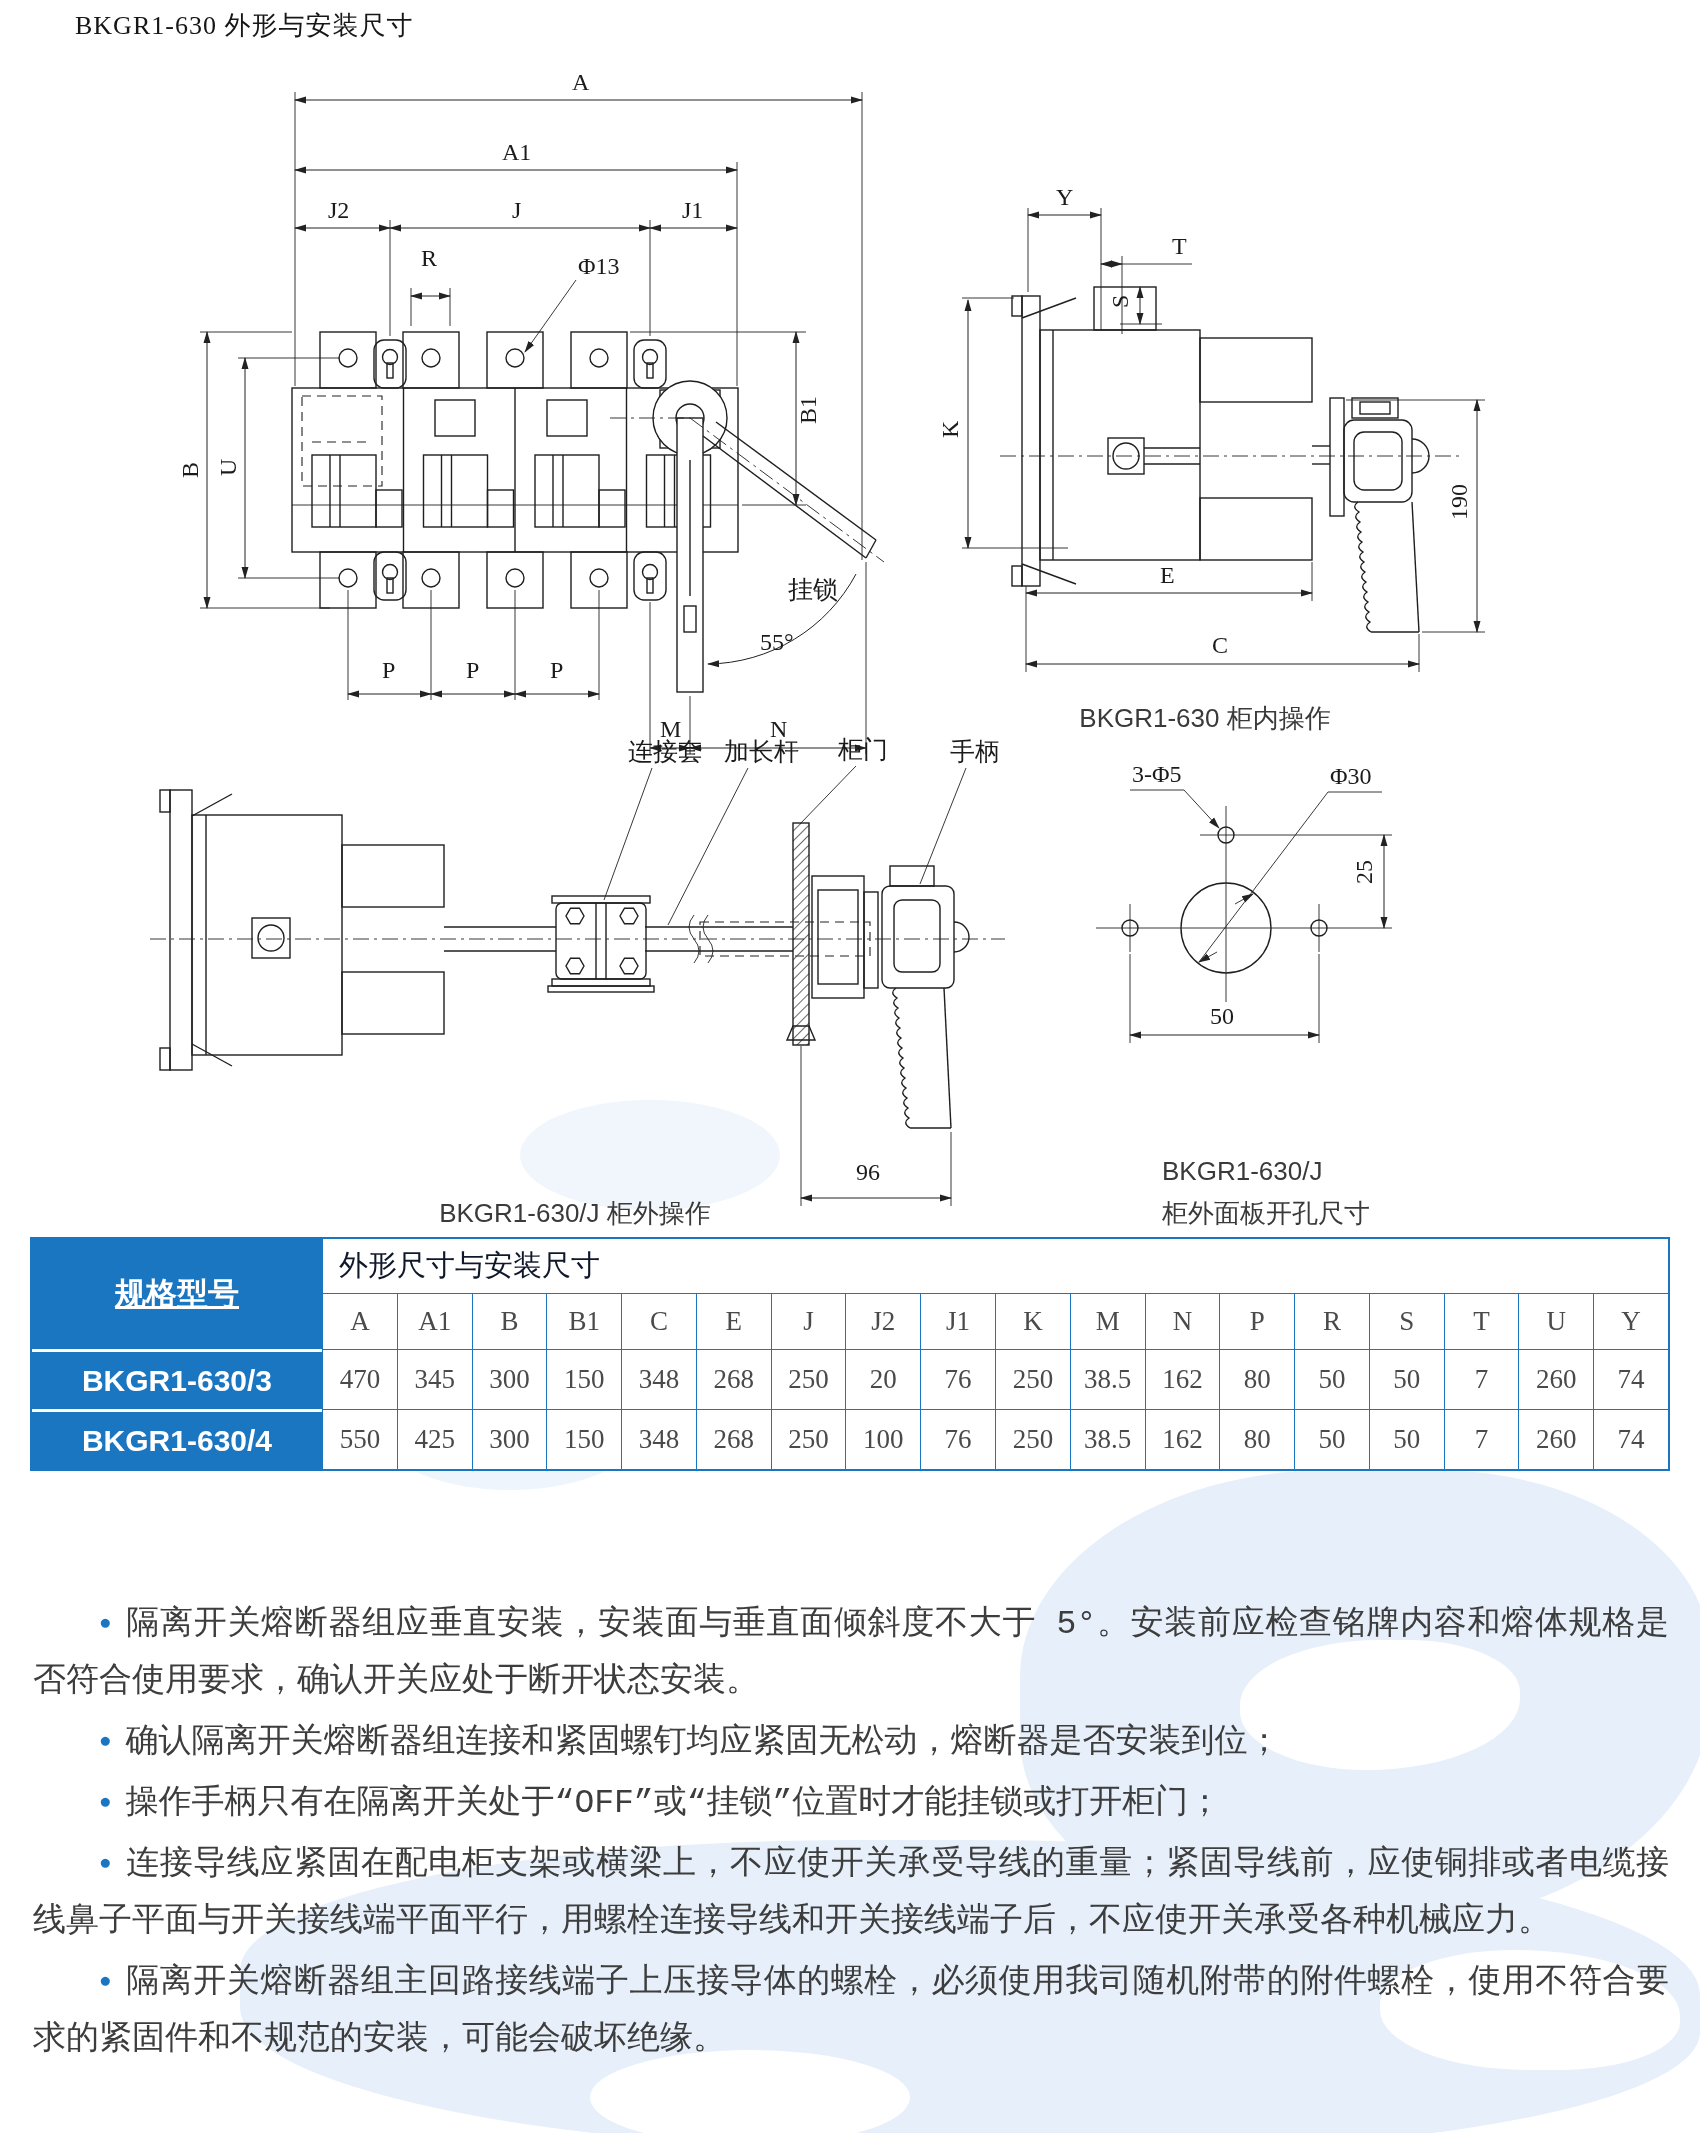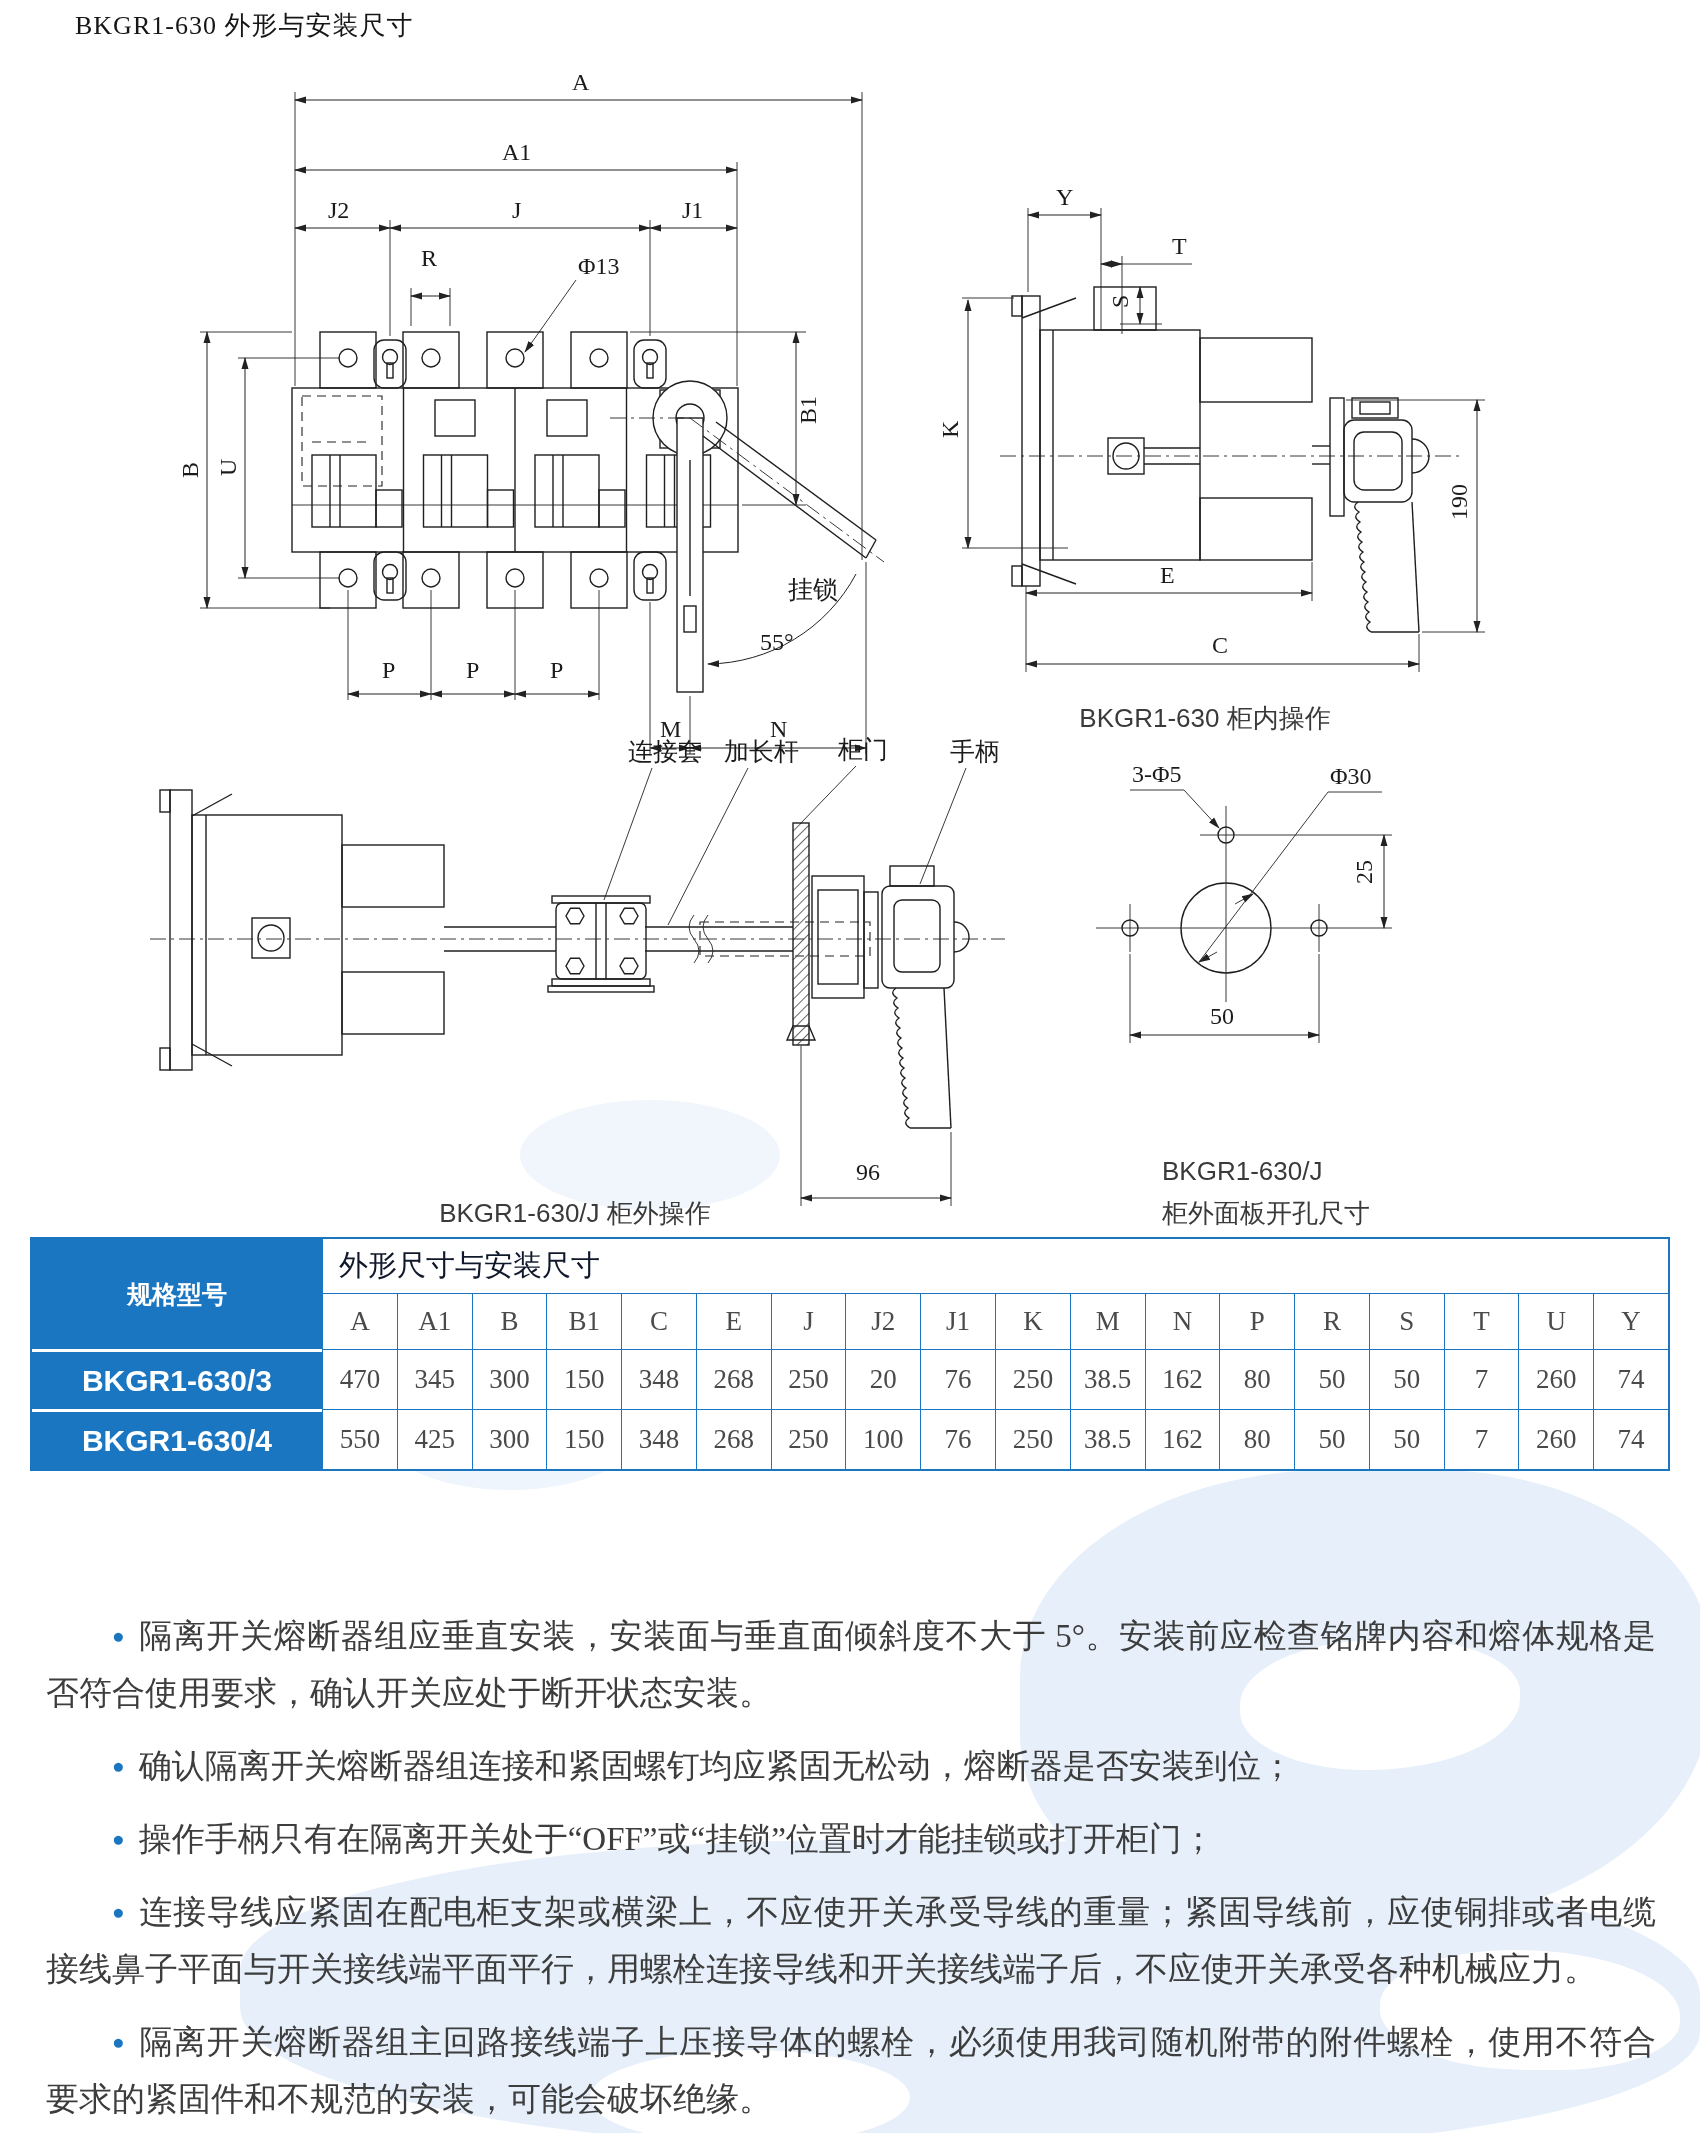--- a/index.html
+++ b/index.html
@@ -41,7 +41,7 @@
       justify-content:center;font-family:"Liberation Serif",serif;font-size:27px;color:#474747;box-sizing:border-box;}
   .cell.blue{background:#1b76c1;color:#fff;font-family:"Liberation Sans",sans-serif;font-weight:bold;
       border-left:none;border-top:none;}
-  .cell.spec-h{grid-column:1;font-size:25px;}
+  .cell.spec-h{grid-column:1;font-size:31px;text-decoration:underline;}
   .cell.dims-h{justify-content:flex-start;padding-left:16px;font-size:29px;color:#0f172a;border-top:none;grid-row:1;}
   .cell.letter{color:#4a4a4a;}
   .cell.model{font-size:30px;border-top:3px solid #ffffff;}

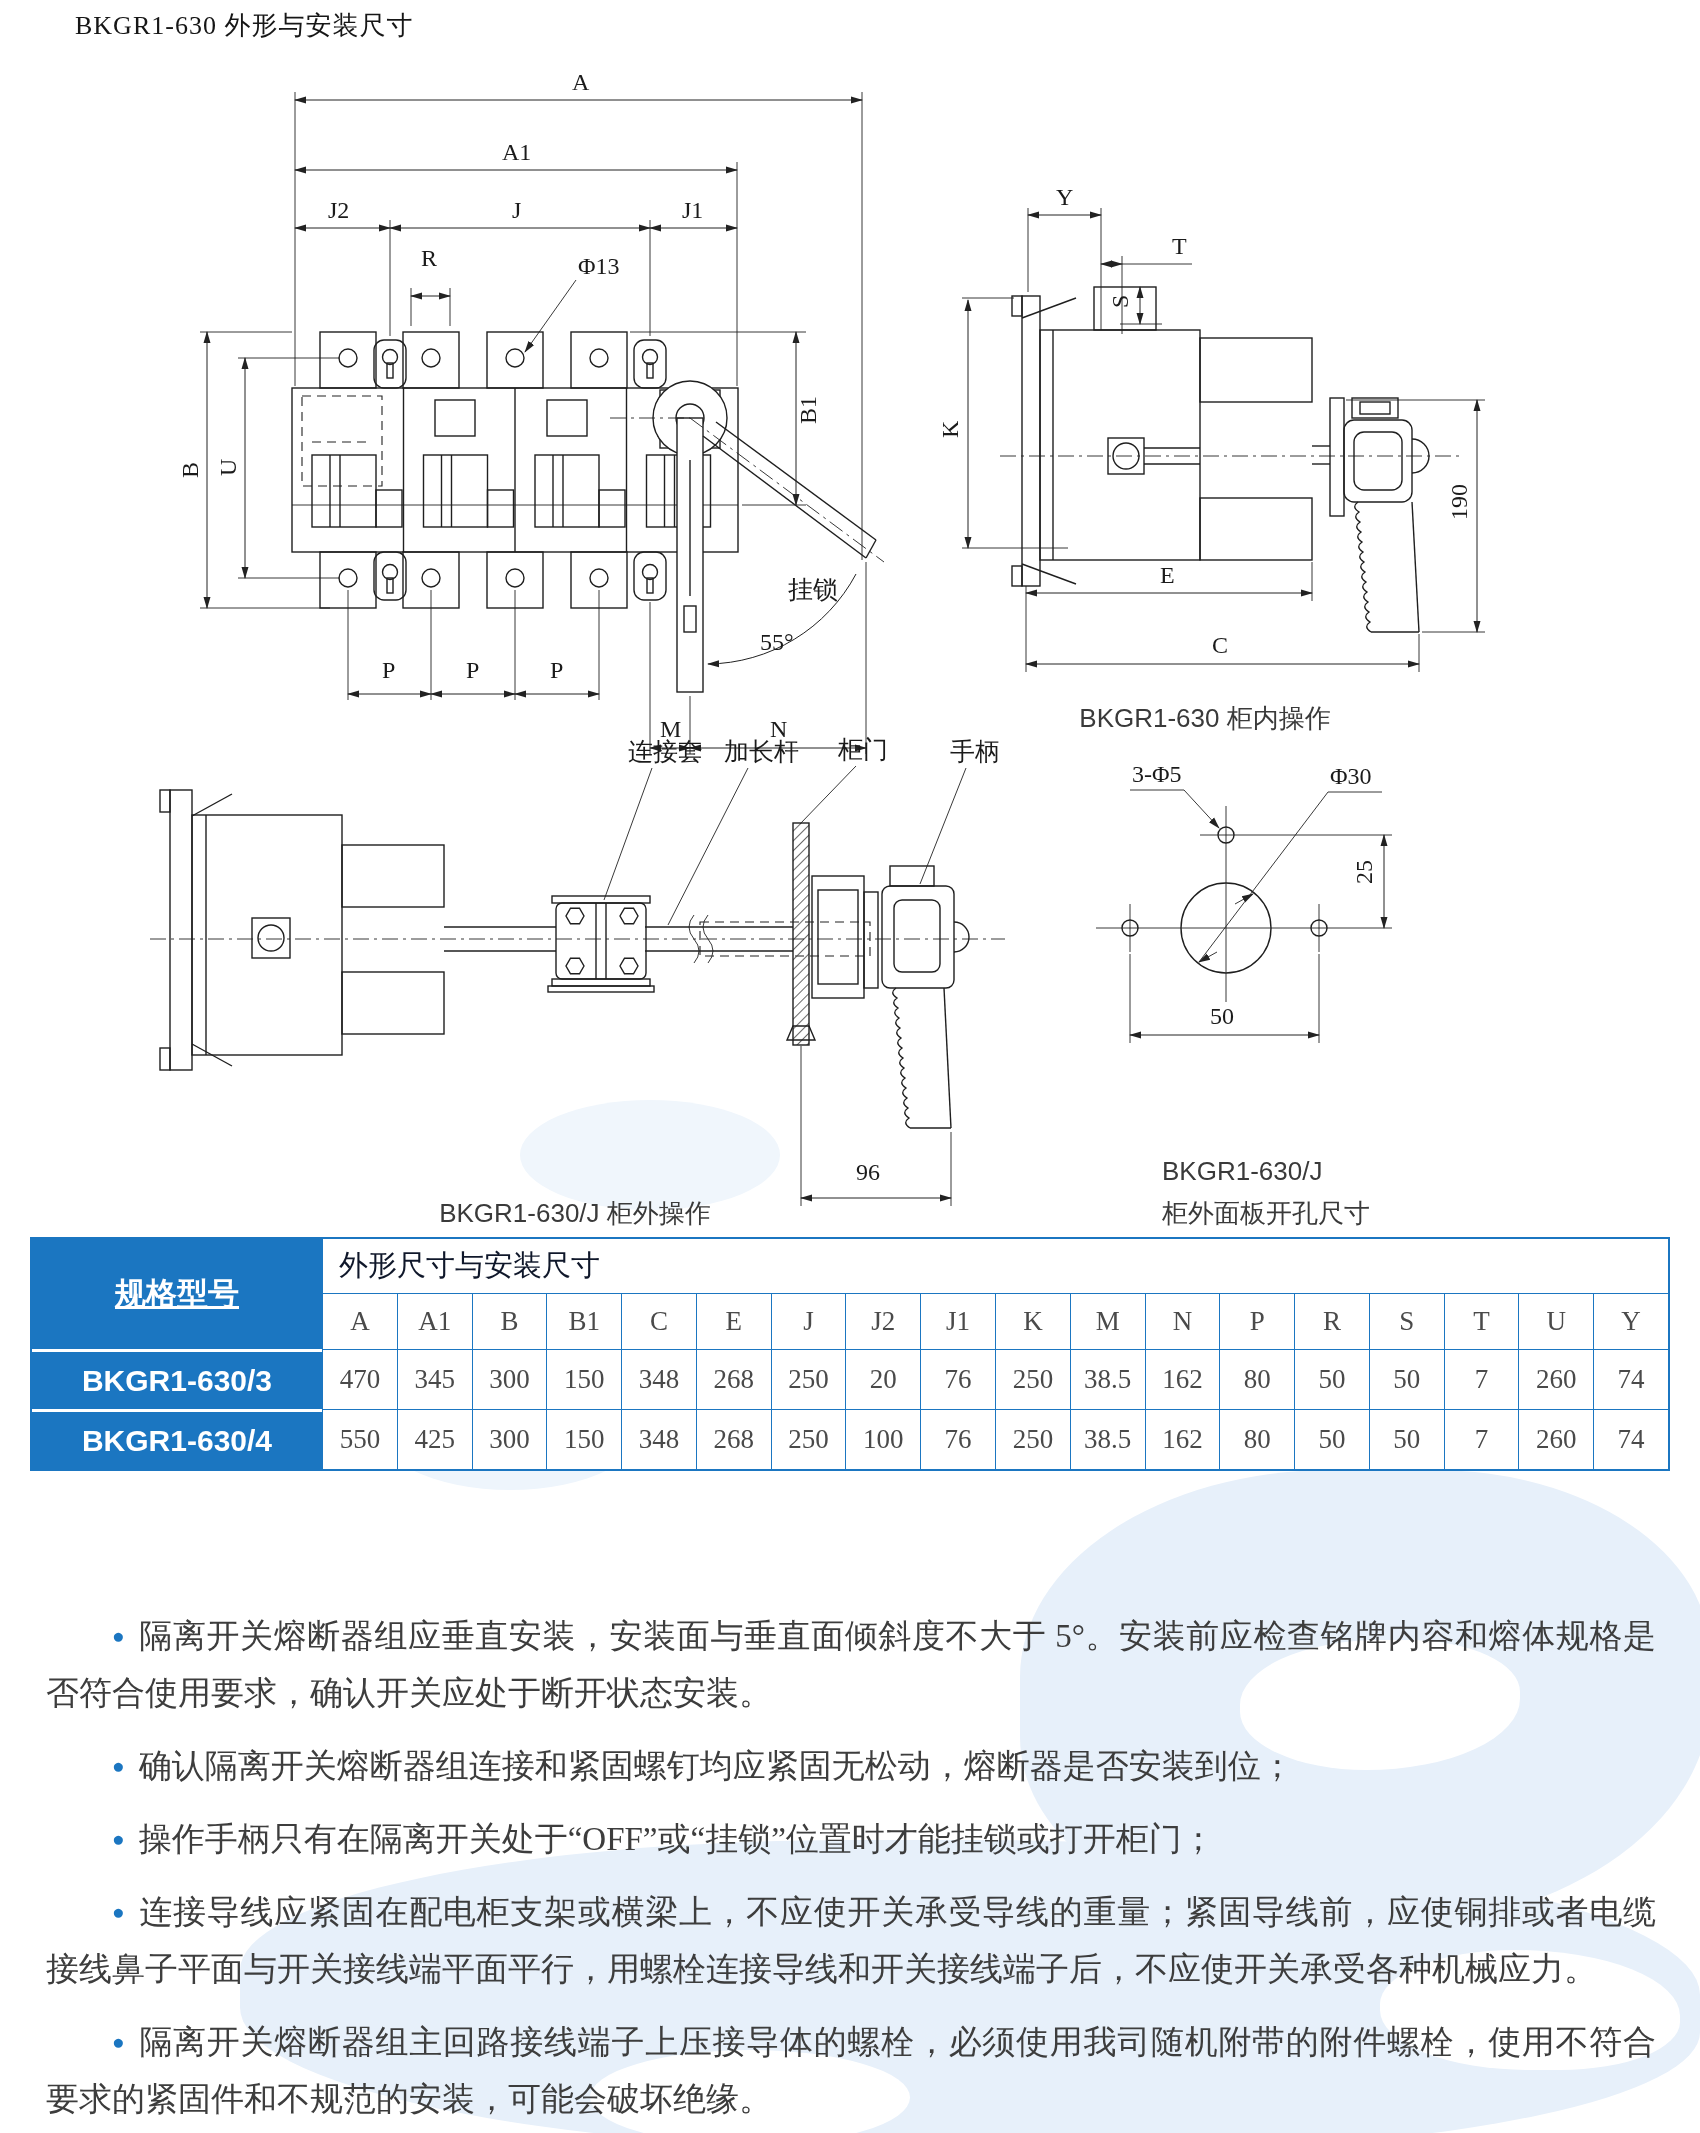--- a/index.html
+++ b/index.html
@@ -52,8 +52,8 @@
   .sec-sq{width:27px;height:27px;background:#1b76c1;margin-right:12px;}
   .sec-txt{font-size:40px;font-weight:bold;color:#1c1c1c;font-family:"Liberation Sans",sans-serif;}
   .bullets{left:30px;top:1592px;width:1642px;}
-  .bullets p{margin:16px;font-size:33px;line-height:57px;color:#3d3d3d;text-indent:66px;text-align:justify;
-      font-family:Liberation Serif, serif;}
+  .bullets p{margin:3px;font-size:33px;line-height:57px;color:#3d3d3d;text-indent:66px;text-align:justify;
+      font-family:Liberation Mono, monospace;}
   .dot{color:#1b76c1;font-size:21px;margin-right:14px;vertical-align:4px;}
 </style>
 </head>

